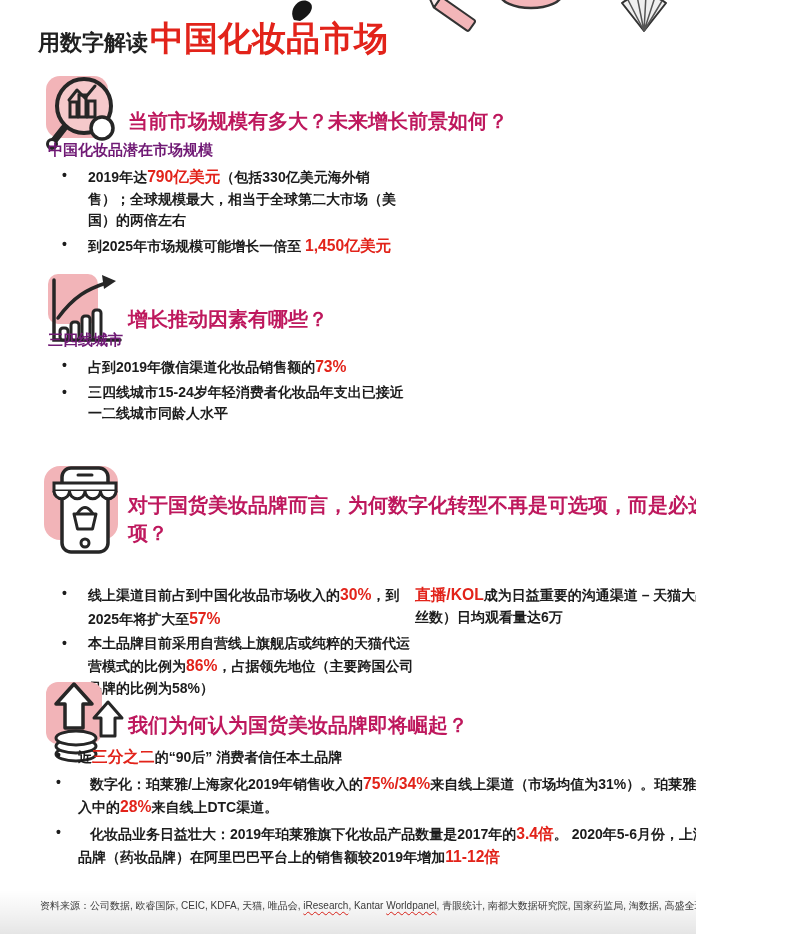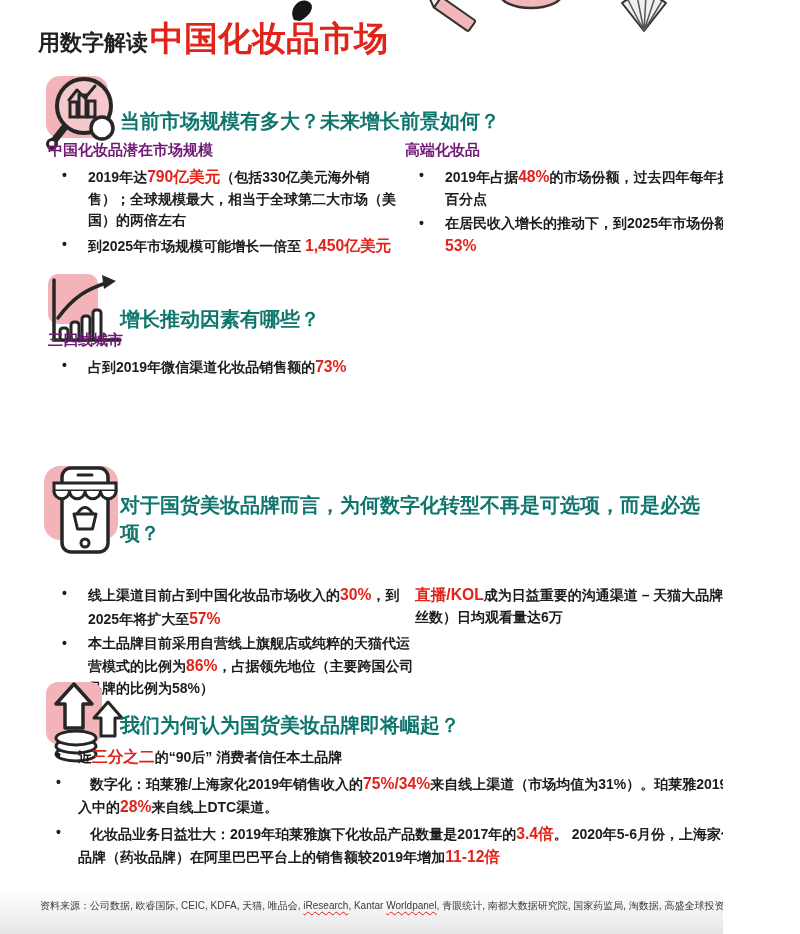--- a/index.html
+++ b/index.html
@@ -10,7 +10,7 @@
   html,body{margin:0;padding:0;}
   .page{
     position:relative;width:696px;height:934px;background:#ffffff;overflow:hidden;
-    font-family:"Liberation Sans","DejaVu Sans",sans-serif;color:var(--ink);padding-left:27px;
+    font-family:"Liberation Sans","DejaVu Sans",sans-serif;color:var(--ink);
   }
   .page::after{
     content:"";position:absolute;left:0;bottom:0;width:100%;height:44px;

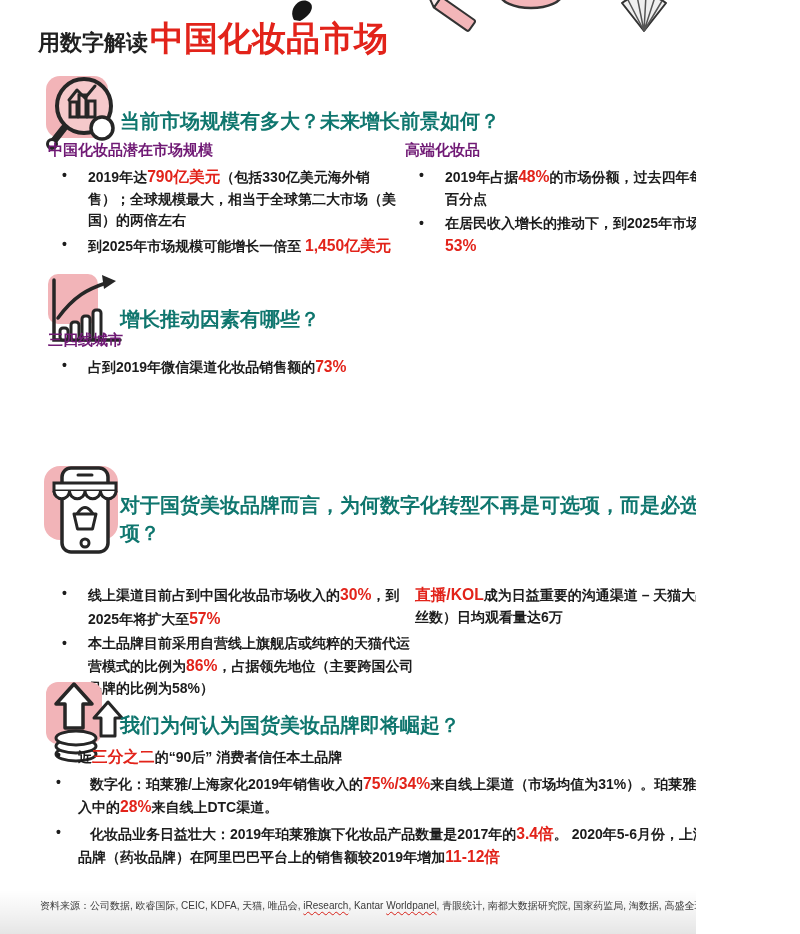--- a/index.html
+++ b/index.html
@@ -32,9 +32,9 @@
   .pink-pad{position:absolute;background:var(--pink);}
   .icon-block svg{position:absolute;left:0;top:0;}
   .sec-heading{
-    position:absolute;left:120px;
+    position:absolute;left:128px;
     font-family:"Liberation Serif","DejaVu Serif",serif;
-    font-size:20px;font-weight:700;color:#0f766e;line-height:1.42;
+    font-size:20px;font-weight:700;color:#be185d;line-height:1.42;
   }
   .col-header{font-size:15px;font-weight:700;margin:0 0 5px 0;color:#701a75;}
   .two-col{position:absolute;left:48px;width:742px;display:grid;grid-template-columns:357px 1fr;}

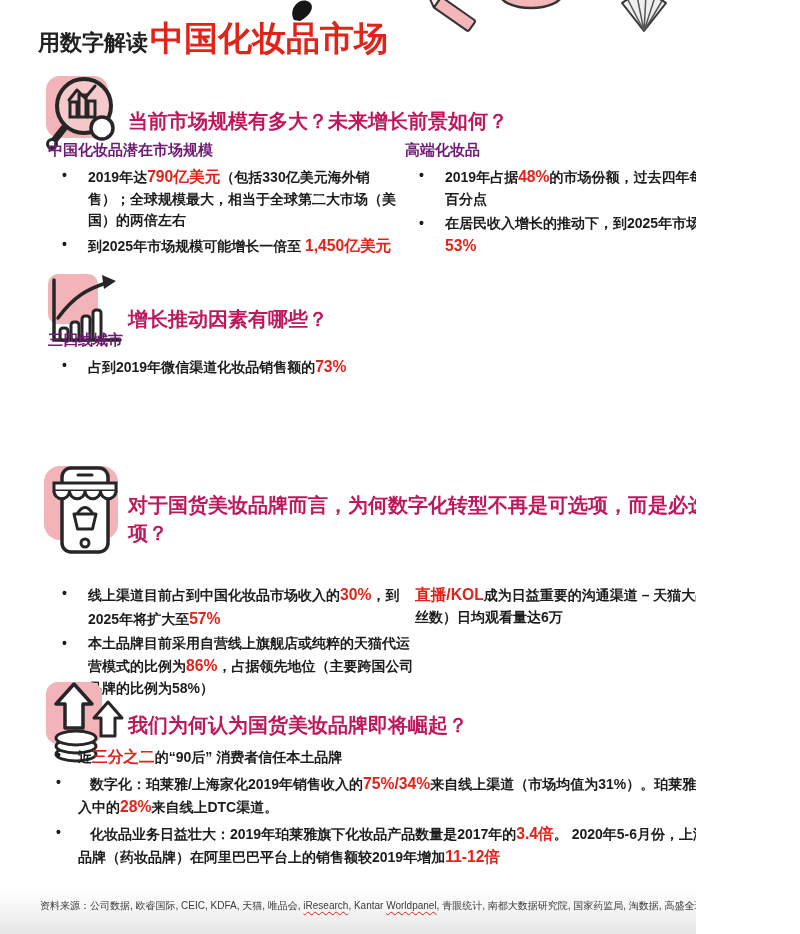--- a/index.html
+++ b/index.html
@@ -107,13 +107,6 @@
         <li><span>到2025年市场规模可能增长一倍至 </span><span class="s-red">1,450亿美元</span></li>
       </ul>
     </div>
-    <div>
-      <p class="col-header">高端化妆品</p>
-      <ul class="bullets">
-        <li><span>2019年占据</span><span class="s-red">48%</span><span>的市场份额，过去四年每年扩大3-4个百分点</span></li>
-        <li><span>在居民收入增长的推动下，到2025年市场份额可能升至</span><span class="s-red">53%</span></li>
-      </ul>
-    </div>
   </div>
 
   <div class="icon-block" style="left:44px;top:272px;width:86px;height:84px">

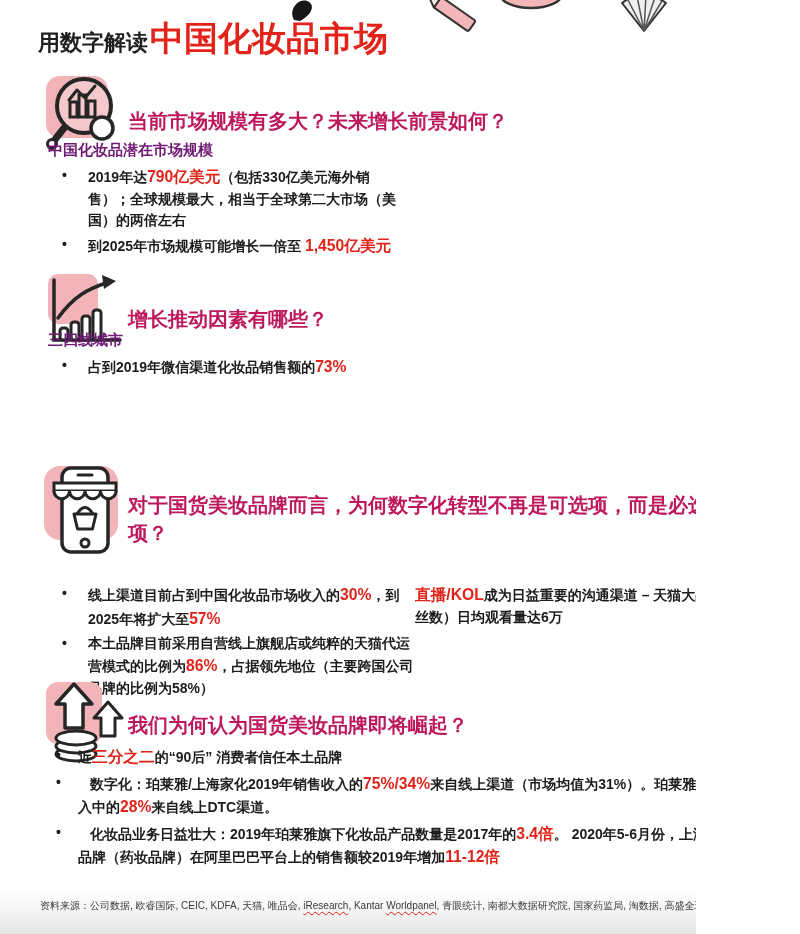--- a/index.html
+++ b/index.html
@@ -128,6 +128,7 @@
       <p class="col-header">三四线城市</p>
       <ul class="bullets">
         <li><span>占到2019年微信渠道化妆品销售额的</span><span class="s-red">73%</span></li>
+        <li><span>三四线城市15-24岁年轻消费者化妆品年支出已接近一二线城市同龄人水平</span></li>
       </ul>
     </div>
   </div>

